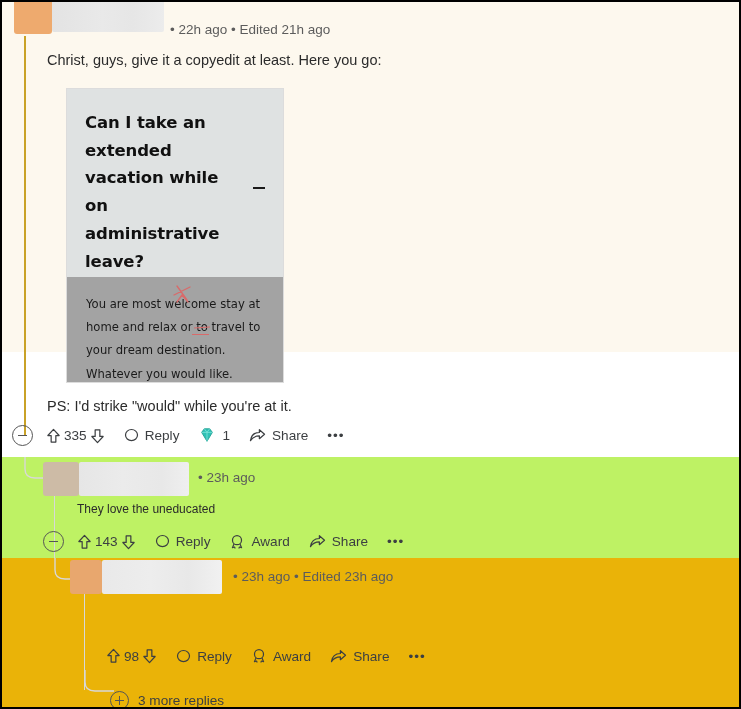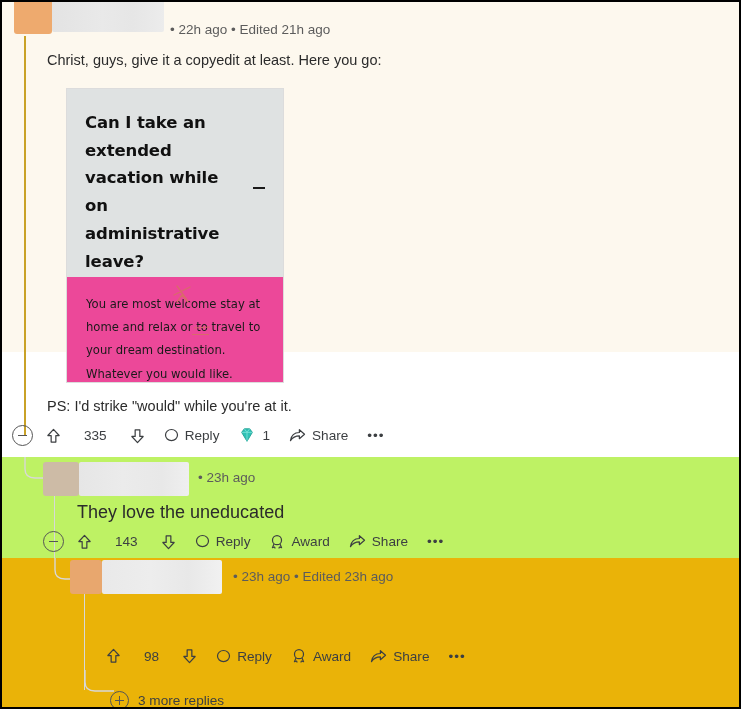--- a/index.html
+++ b/index.html
@@ -50,7 +50,7 @@
   #card {
     position: absolute; left: 64px; top: 86px;
     width: 218px; height: 295px;
-    background: #ec4899;
+    background: #a3a3a3;
     border: 1px solid #dcdcdc;
     overflow: hidden;
   }

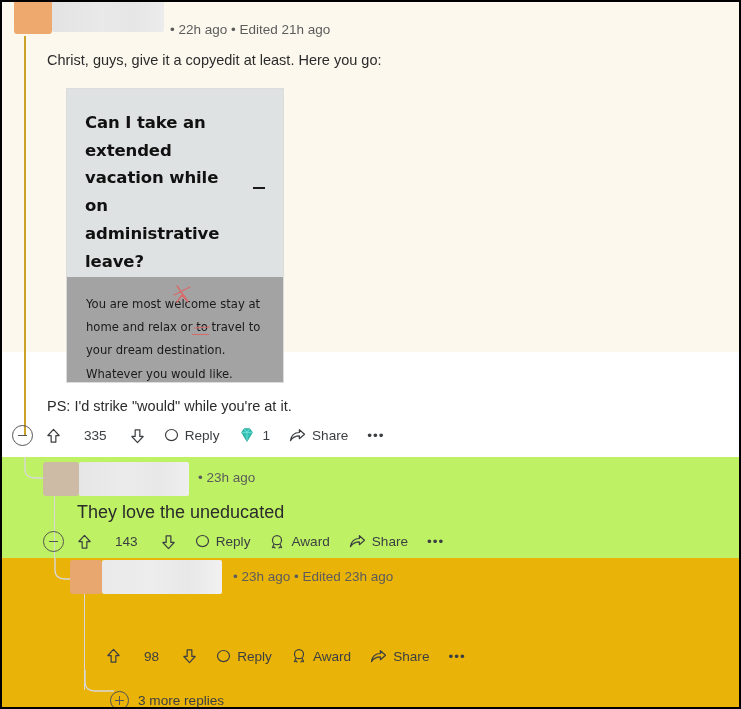--- a/index.html
+++ b/index.html
@@ -115,7 +115,7 @@
     margin-right: 13px; flex: 0 0 auto;
   }
   .collapse i { display:block; width: 9px; height: 1.5px; background: #555; }
-  .vote { display: flex; align-items: center; gap: 23px; margin-right: 19px; }
+  .vote { display: flex; align-items: center; gap: 3px; margin-right: 19px; }
   .score { font-weight: 400; }
   svg { display: block; }
 

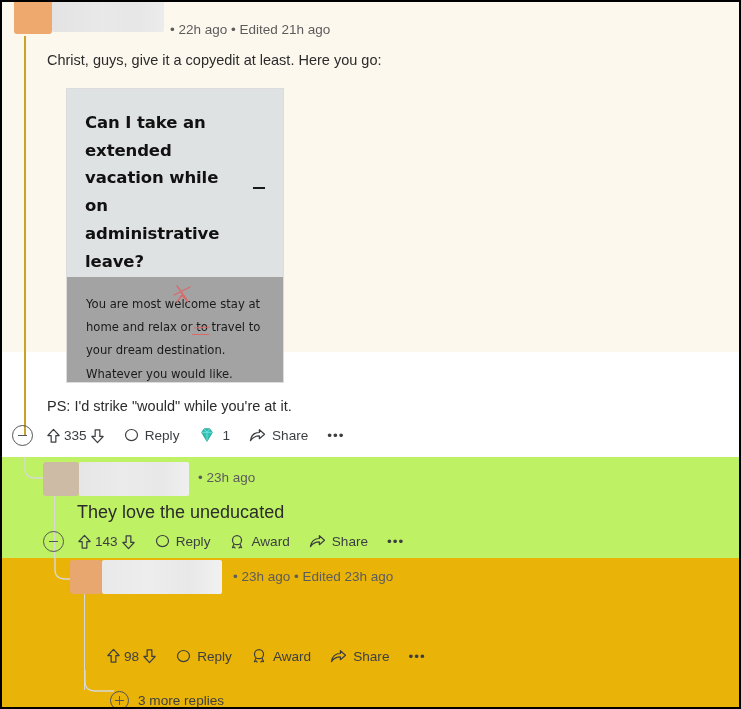--- a/index.html
+++ b/index.html
@@ -127,7 +127,7 @@
   #c2-namebar { position:absolute; left:77px; top:5px; width:110px; height:34px;
     background: linear-gradient(90deg,#e6e6e6 0%,#ebebeb 40%,#e8e8e8 75%,#efefef 100%); border-radius:2px; }
   #c2-meta { position:absolute; left:196px; top:13px; font-size:13.5px; color:#5c5c5c; }
-  #c2-body { position:absolute; left:75px; top:45px; font-size:18px; color:#2b2b2b; }
+  #c2-body { position:absolute; left:75px; top:45px; font-size:12px; color:#2b2b2b; }
 
   
   #c3 { position: absolute; left: 0; top: 556px; width: 737px; height: 150px; background:#eab308; }

